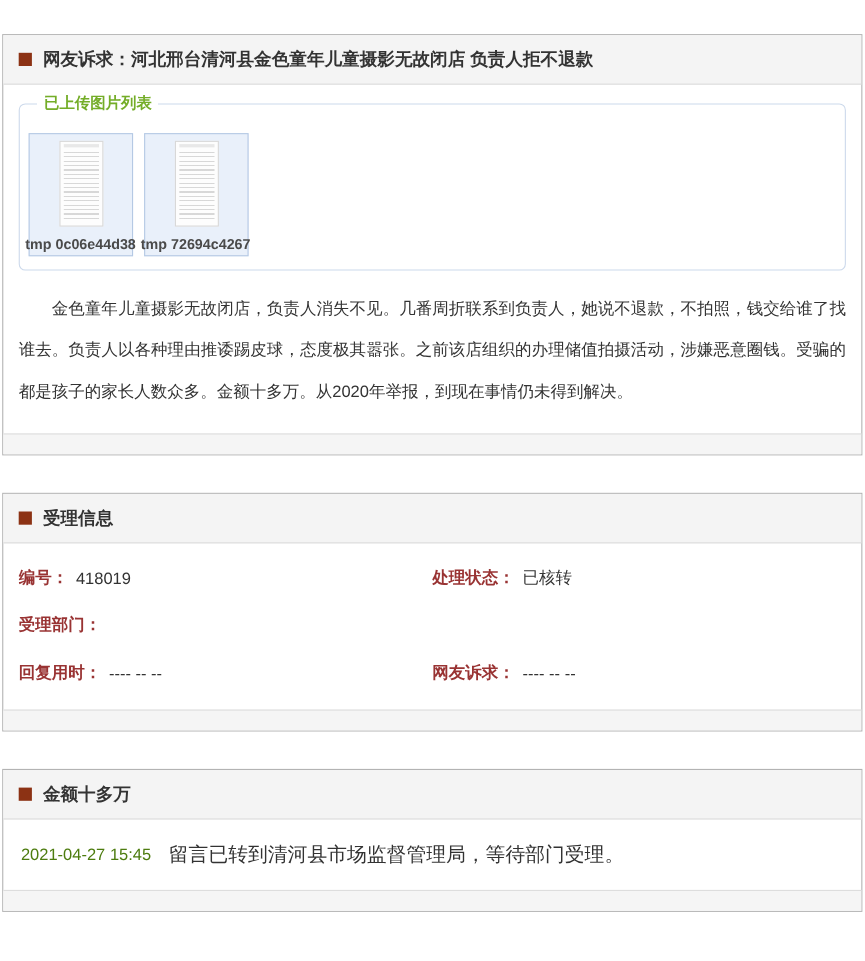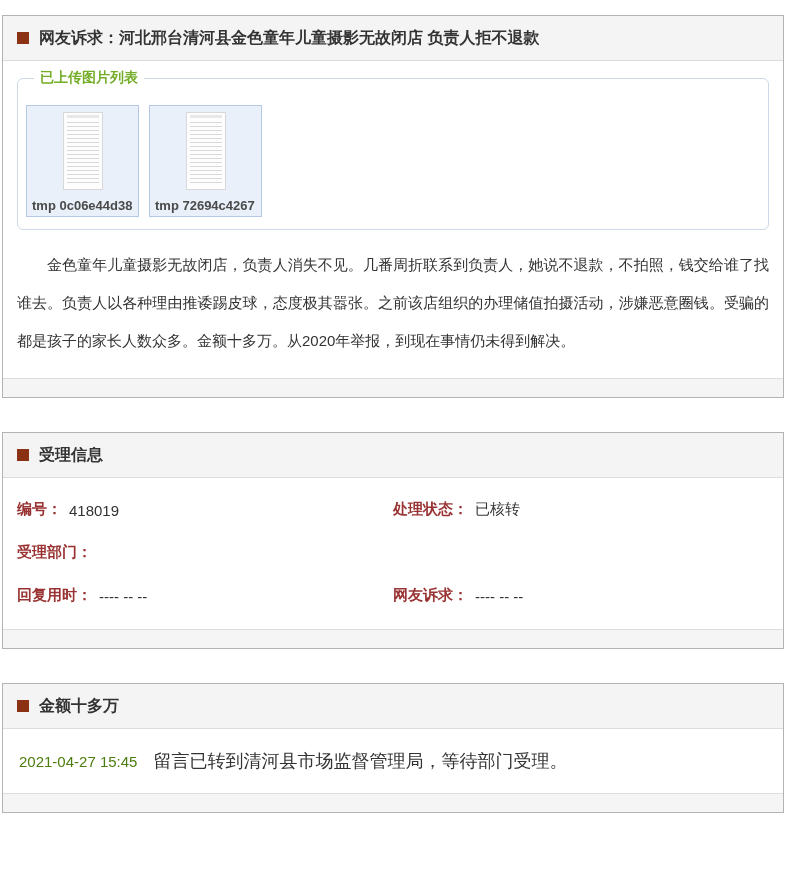--- a/index.html
+++ b/index.html
@@ -13,7 +13,7 @@
 
   
   .card {
-    margin: 0 2px 34px 2px;
+    margin: 16px 2px 34px 2px;
     border: 1px solid #b3b3b3;
     background: #fff;
   }

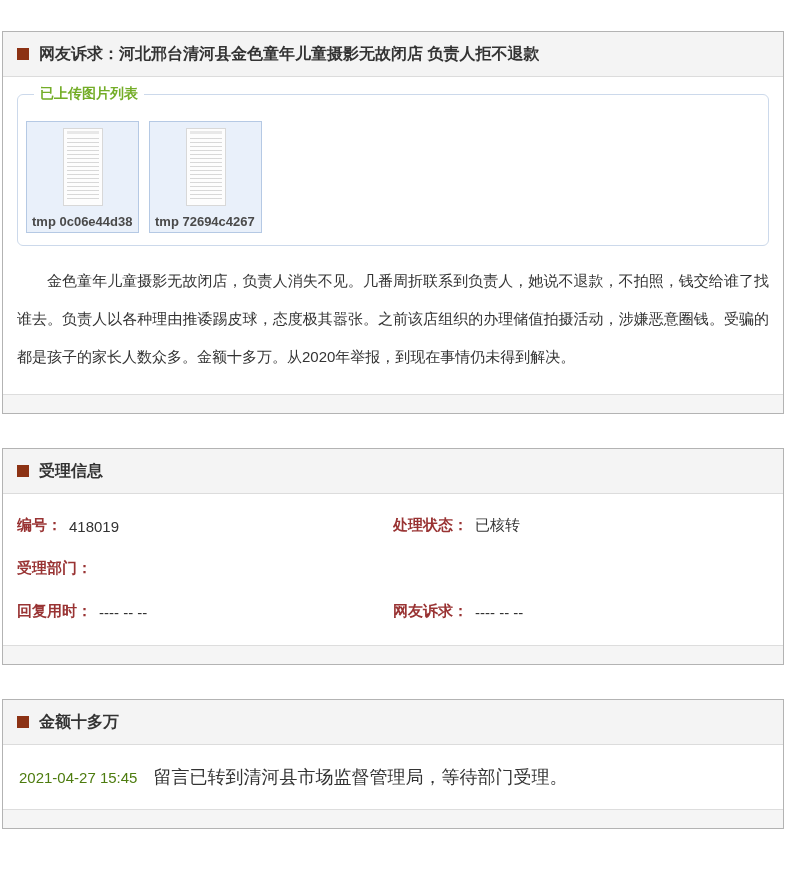--- a/index.html
+++ b/index.html
@@ -53,7 +53,7 @@
   }
   .thumbs { display: flex; }
   .thumb {
-    width: 113px; height: 112px;
+    width: 95px; height: 112px;
     background: #e9f0fa;
     border: 1px solid #b5c9e4;
     margin-right: 10px;

